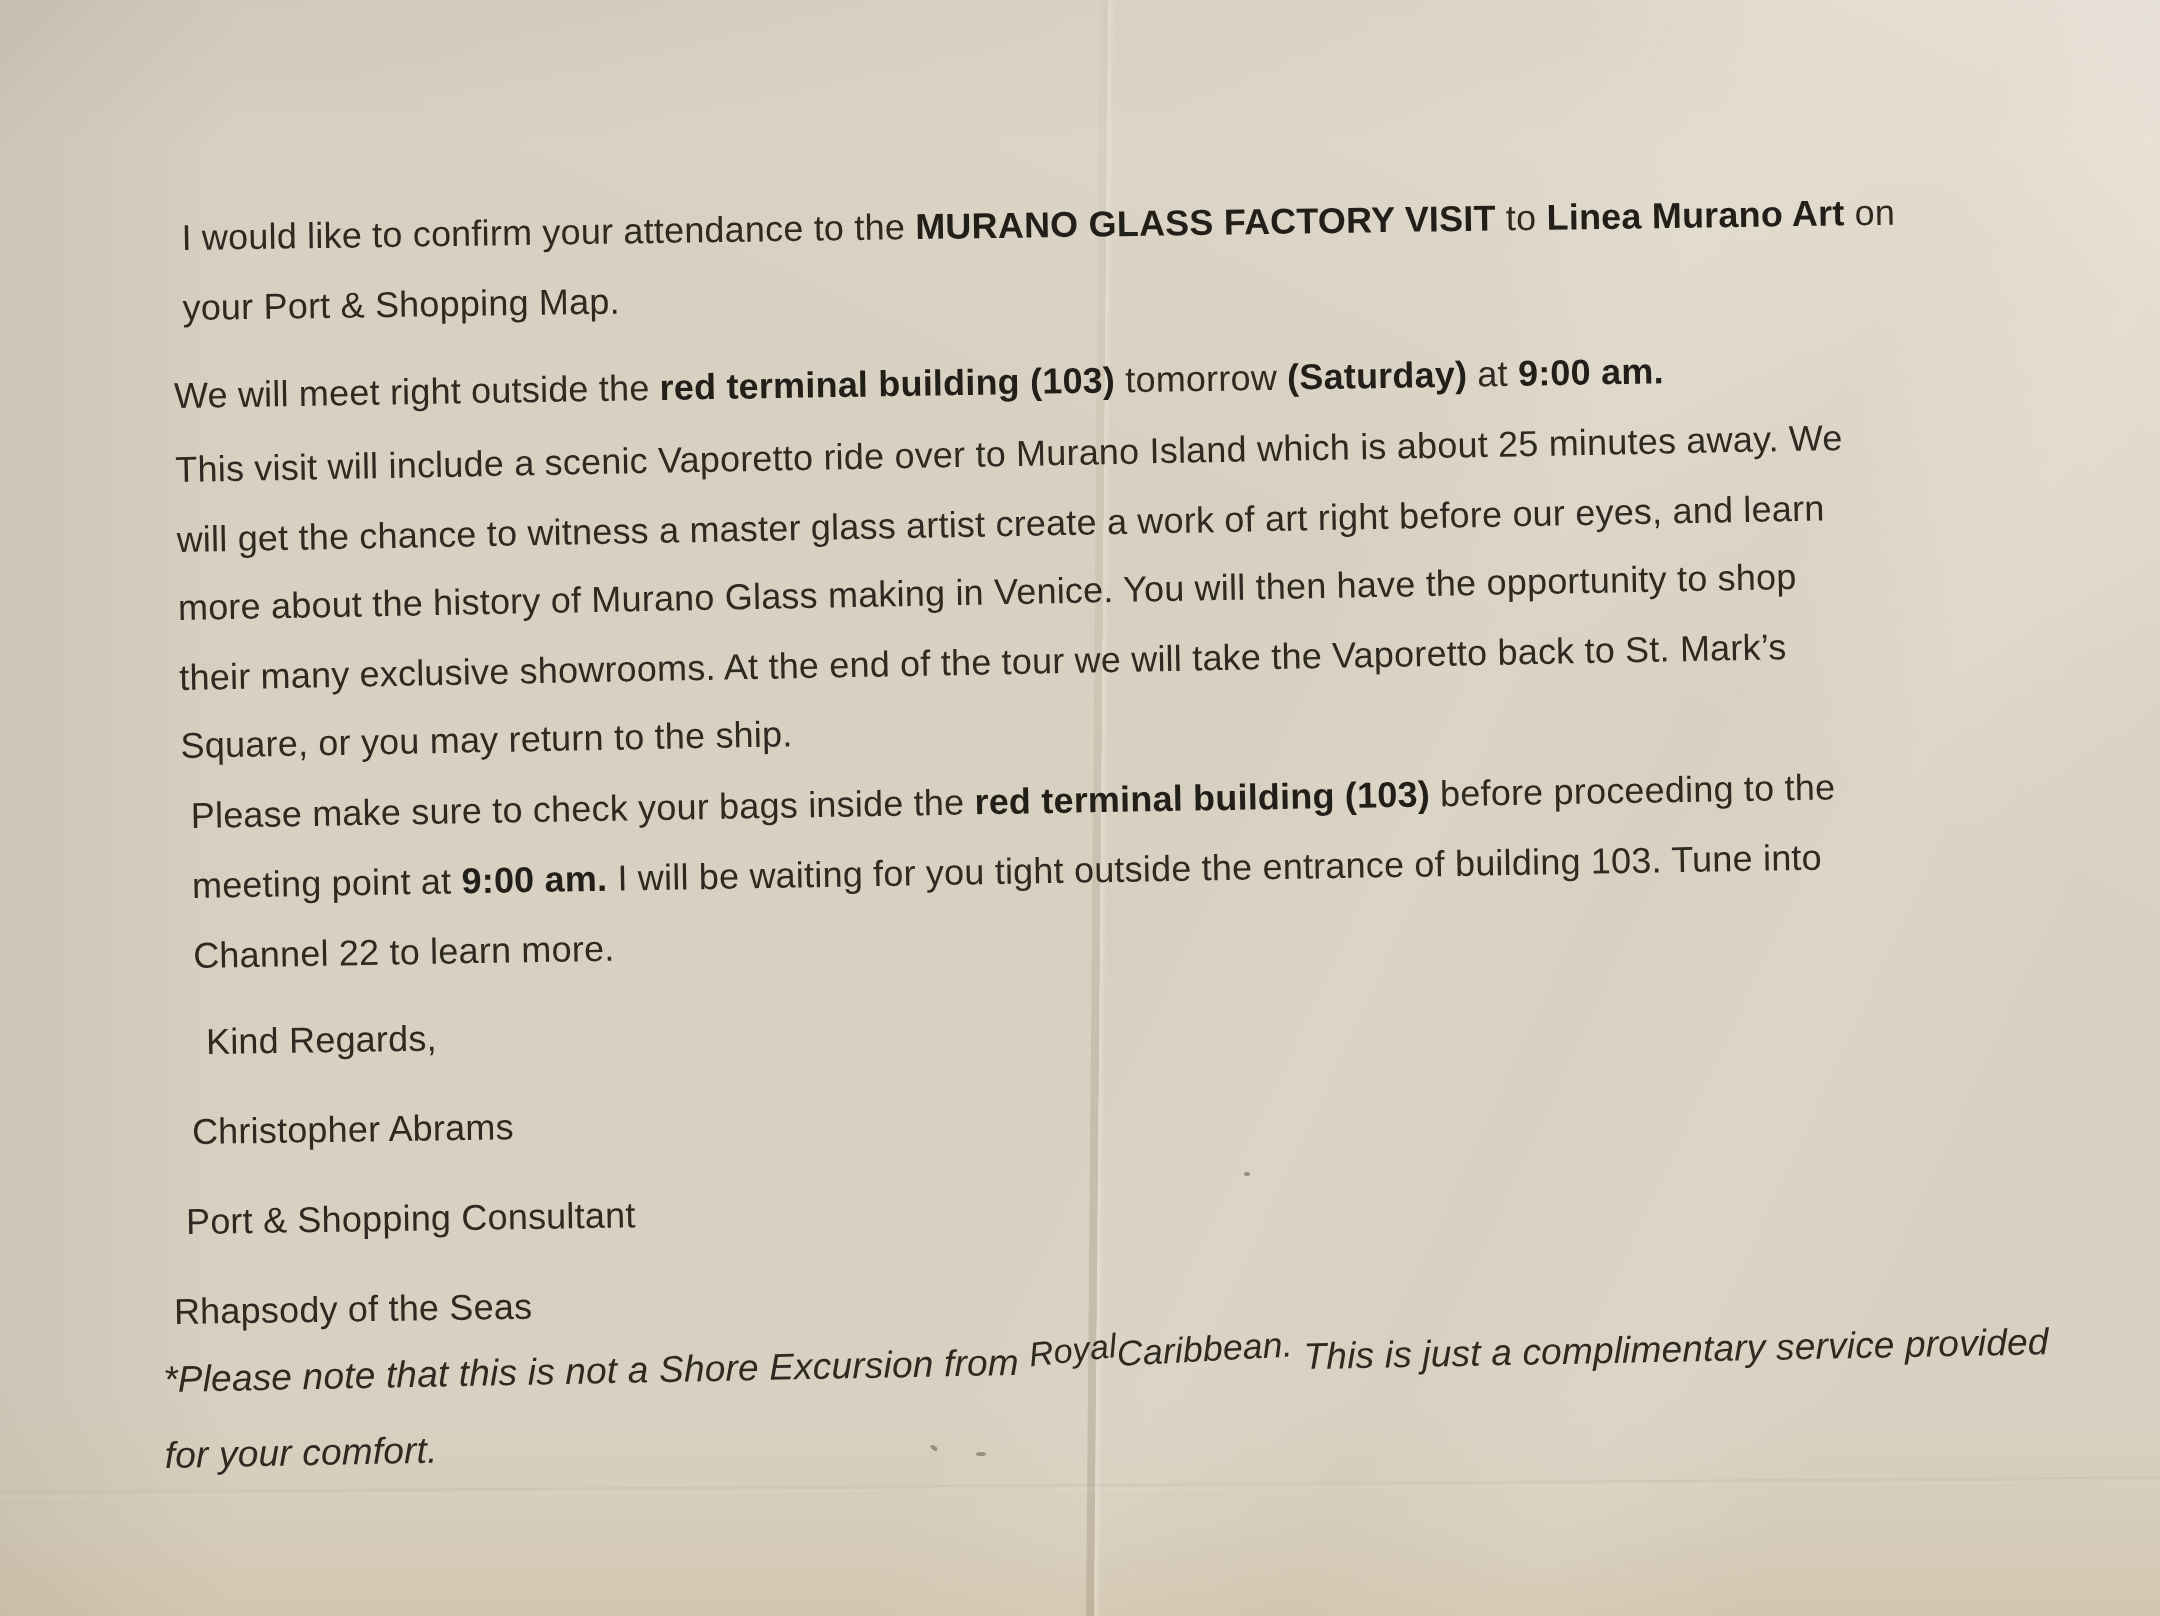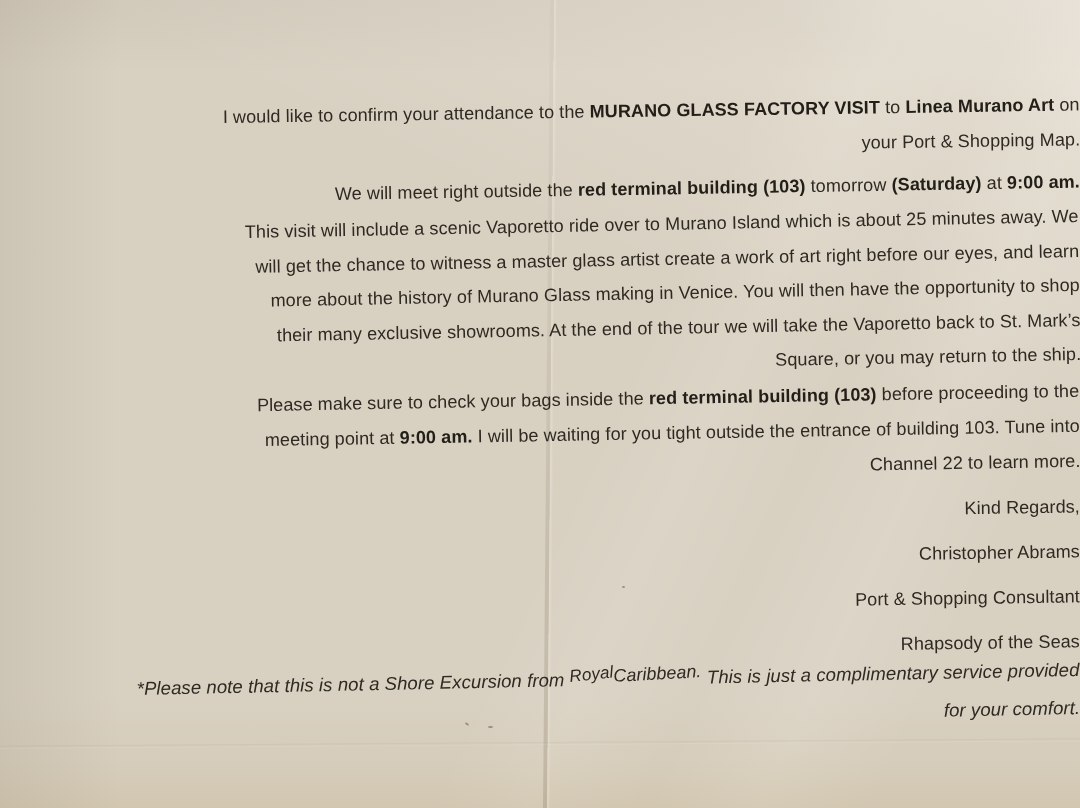--- a/index.html
+++ b/index.html
@@ -16,7 +16,6 @@
       linear-gradient(180deg, rgba(110,100,85,0.07) 0%, rgba(110,100,85,0) 9%),
       linear-gradient(115deg, rgba(255,252,245,0) 55%, rgba(255,252,245,0.10) 62%, rgba(255,252,245,0) 70%, rgba(255,252,245,0.12) 78%, rgba(255,252,245,0) 86%),
       #d8d0c1;
-    text-align: right;
   }
   .sheen{
     position:absolute;inset:0;pointer-events:none;

